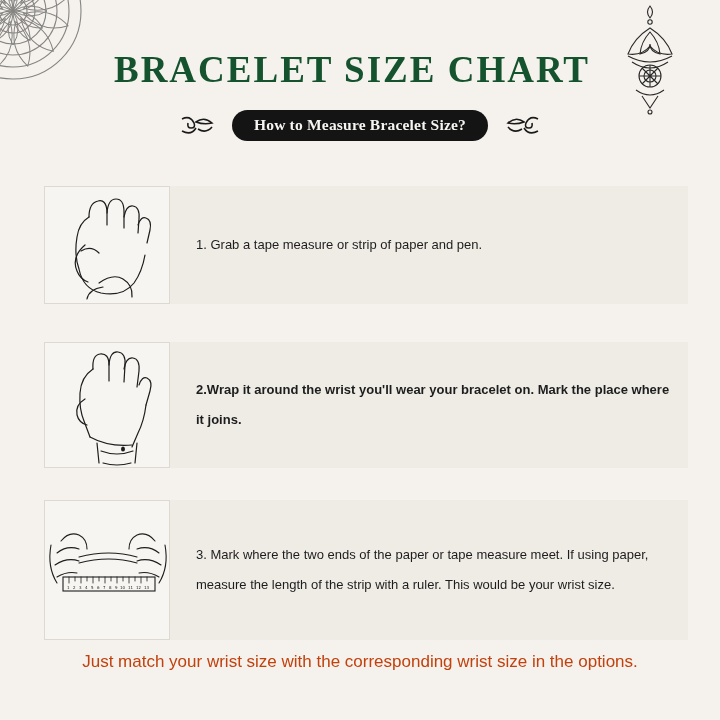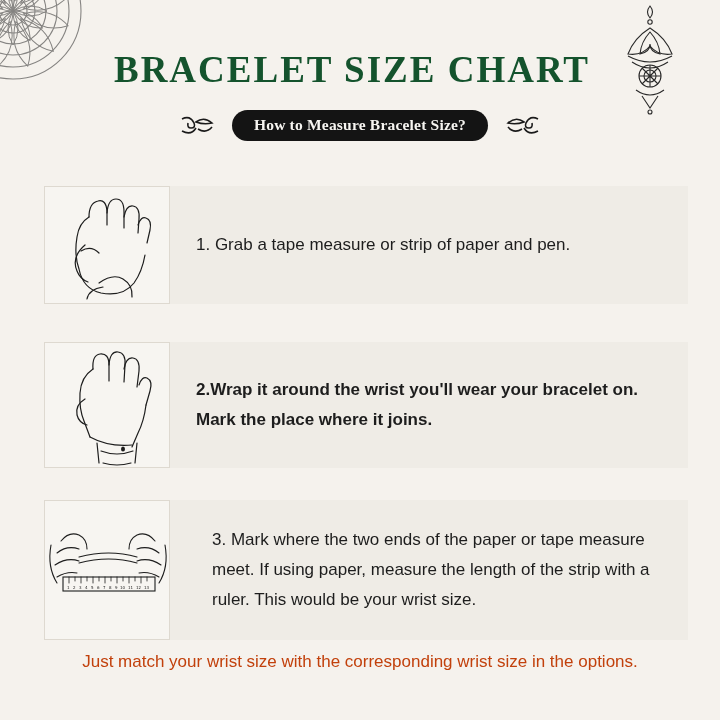--- a/index.html
+++ b/index.html
@@ -110,7 +110,7 @@
     padding: 0 18px 0 26px;
     display: flex;
     align-items: center;
-    font-size: 17px;
+    font-size: 13px;
     line-height: 30px;
     color: #1d1d1d;
   }

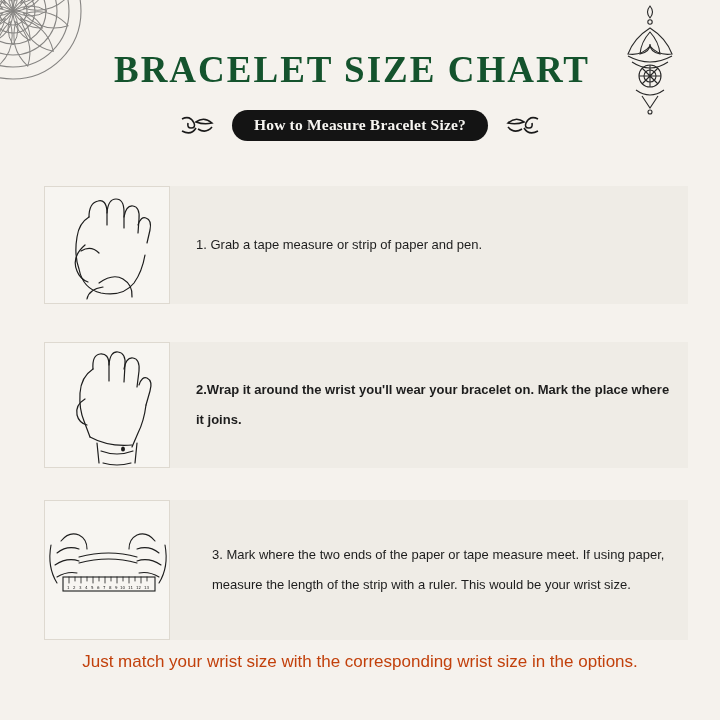--- a/index.html
+++ b/index.html
@@ -117,7 +117,7 @@
 
   #step1 { top: 186px; height: 118px; }
   #step2 { top: 342px; height: 126px; font-weight: bold; }
-  #step3 { top: 500px; height: 140px; gap: 16px; }
+  #step3 { top: 500px; height: 140px; }
 
   .footer {
     position: absolute;

